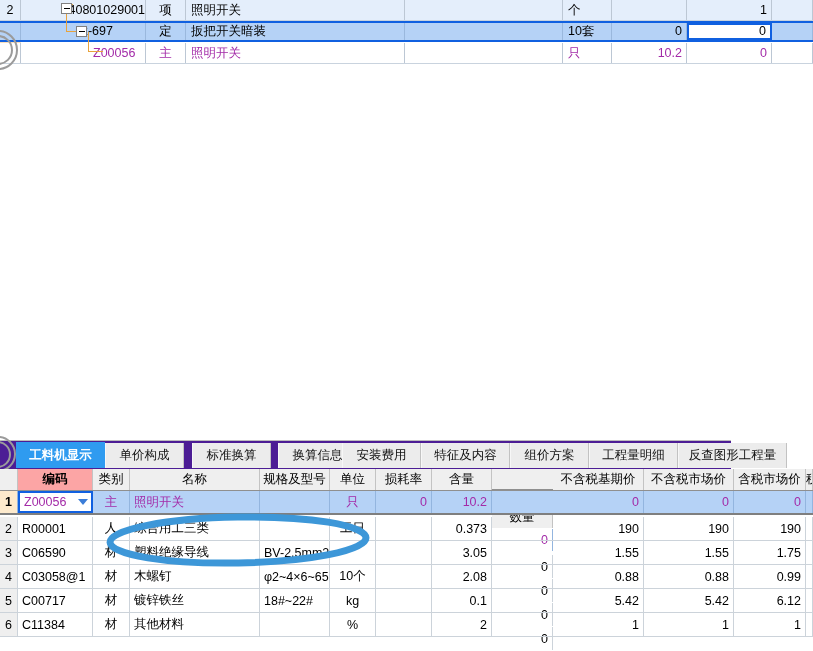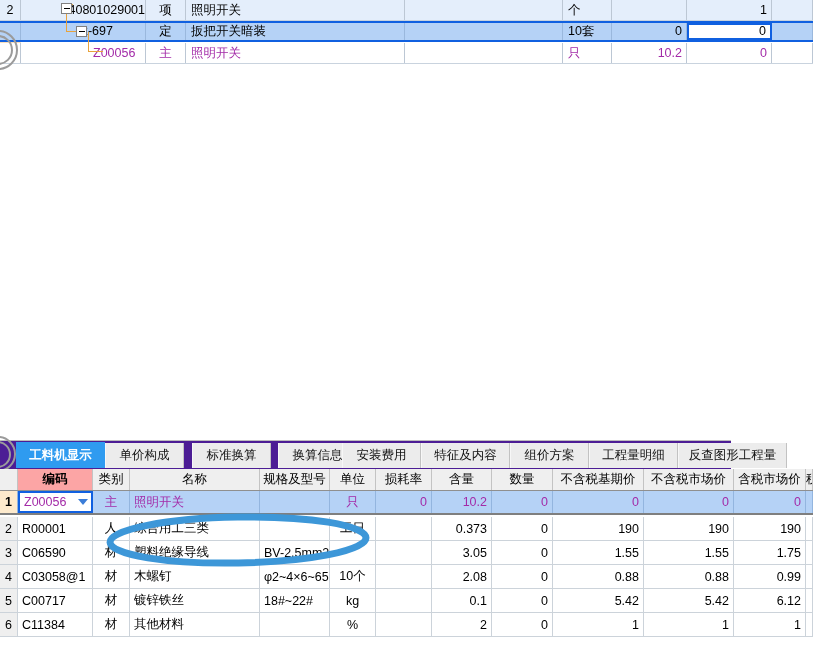--- a/index.html
+++ b/index.html
@@ -235,7 +235,7 @@
   .b-unit   { left: 330px; width: 46px; }
   .b-loss   { left: 376px; width: 56px; }
   .b-cont   { left: 432px; width: 60px; }
-  .b-qty    { left: 492px; width: 61px; }
+  .b-qty    { left: 492px; width: 61px; margin-top: 38px; }
   .b-p1     { left: 553px; width: 91px; }
   .b-p2     { left: 644px; width: 90px; text-align: center; }
   .b-p3     { left: 734px; width: 72px; }

